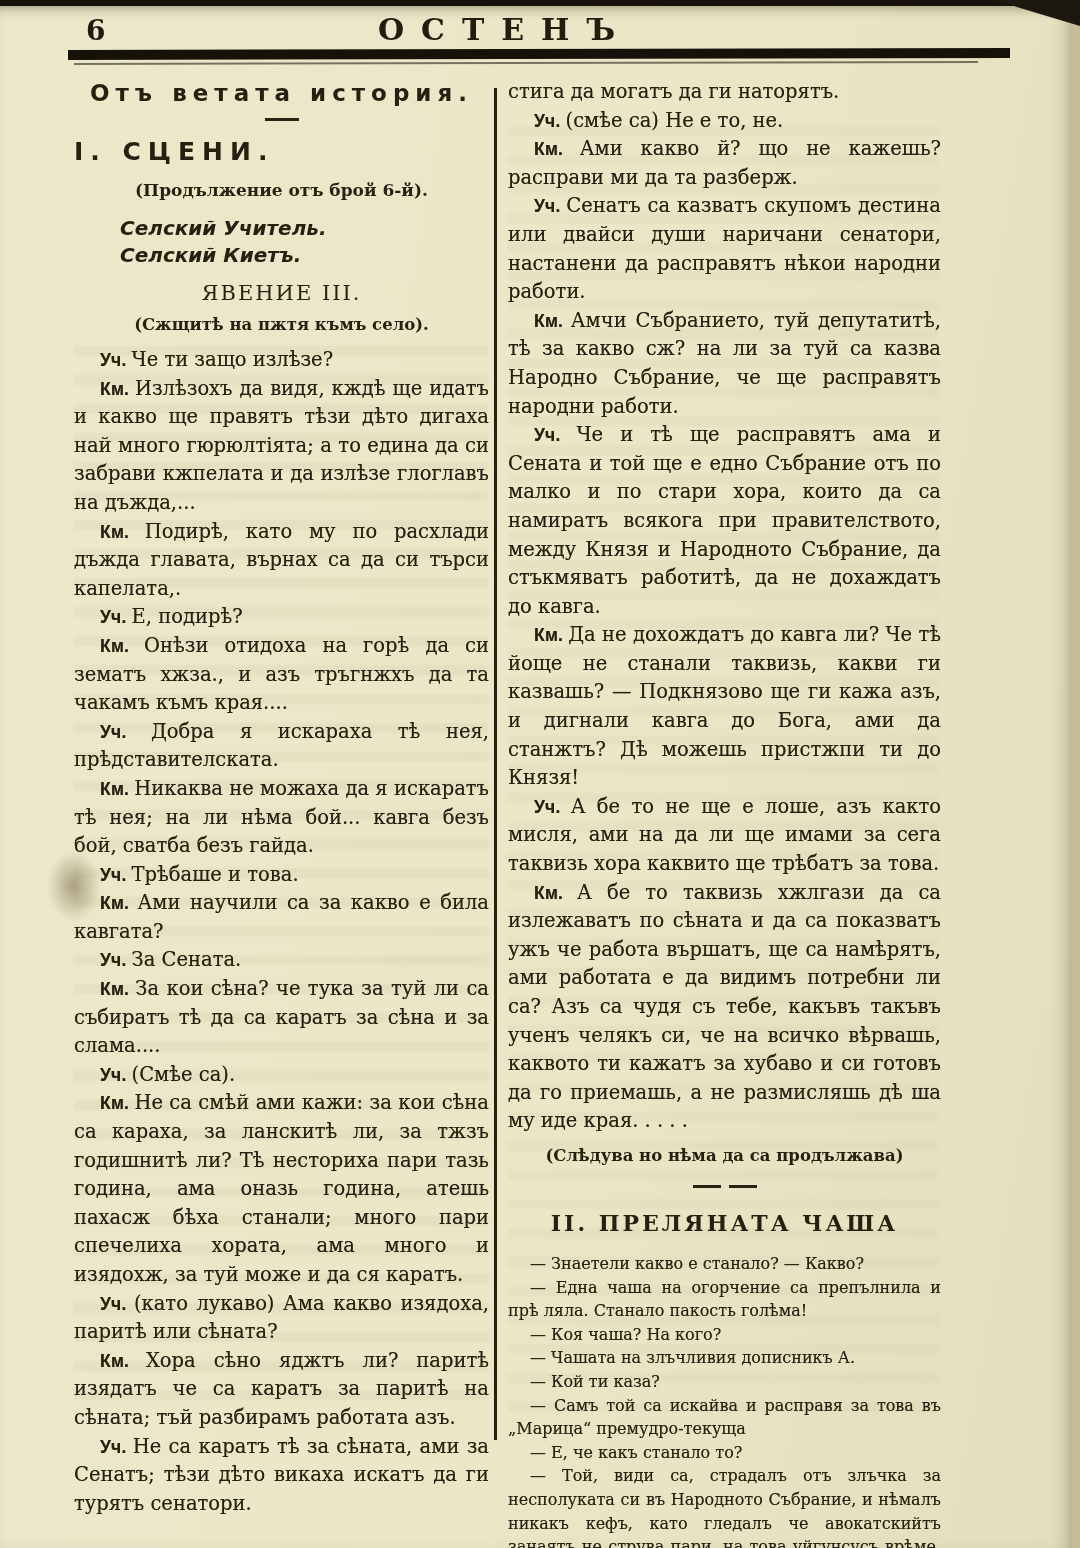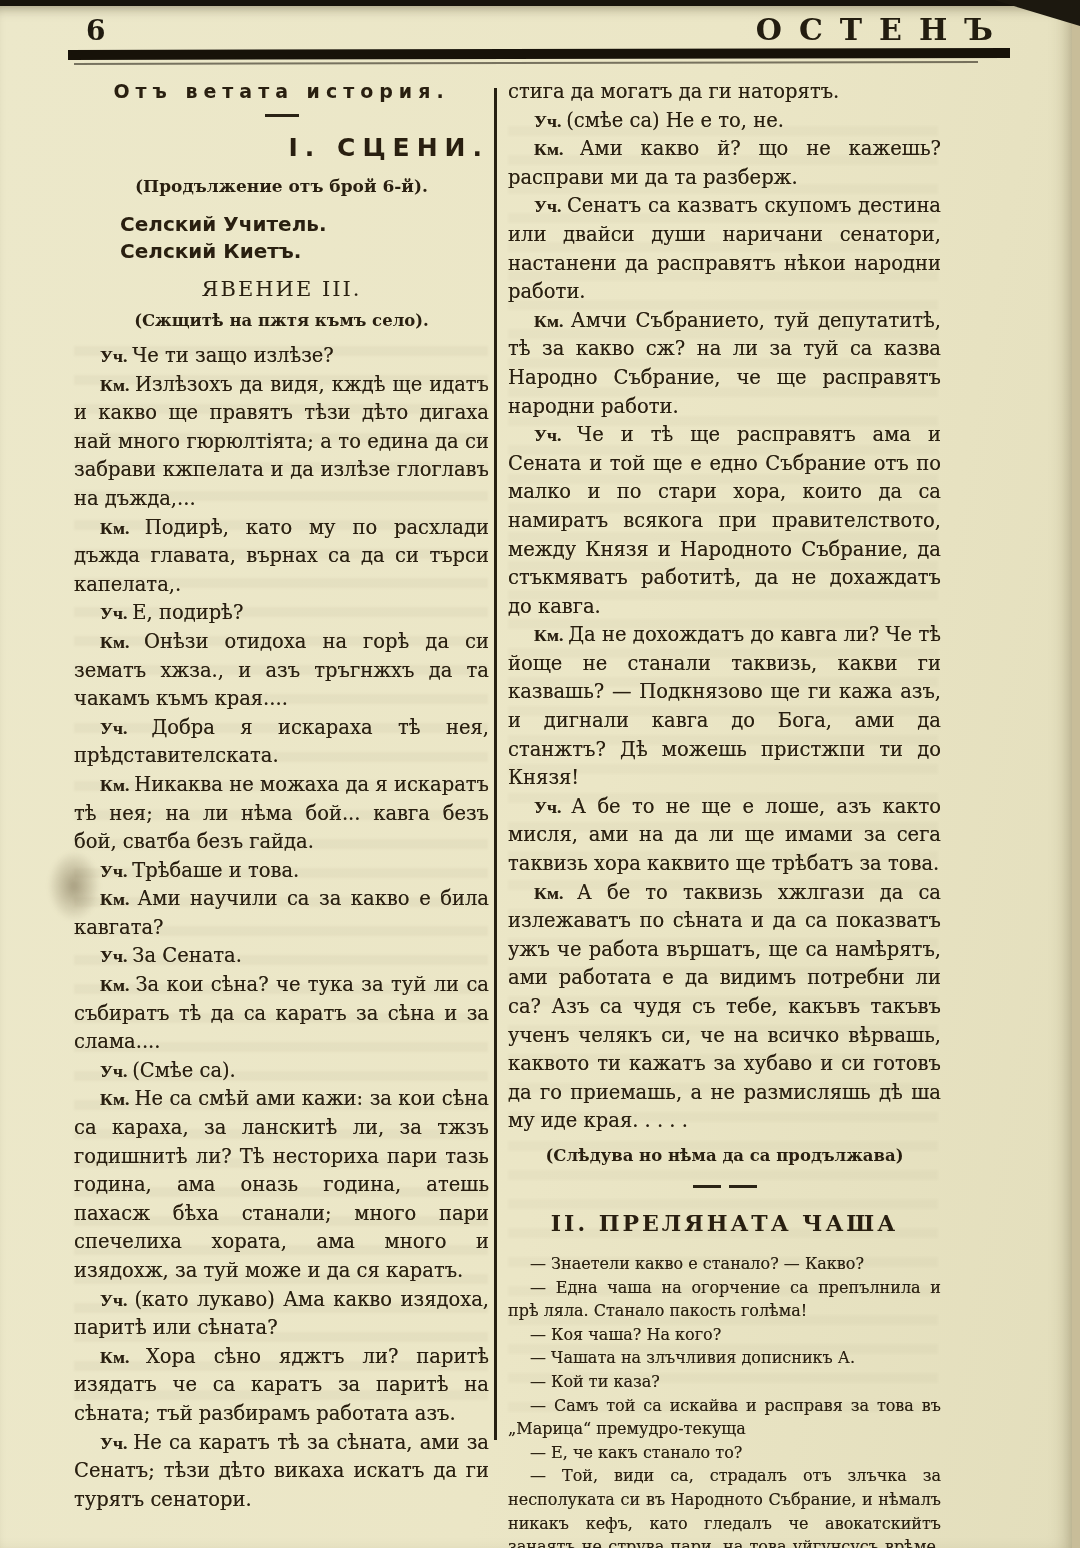--- a/index.html
+++ b/index.html
@@ -21,7 +21,7 @@
     background:radial-gradient(closest-side,rgba(85,70,40,.45),rgba(85,70,40,0));filter:blur(2px);}
 
   .page-number{position:absolute;left:86px;top:8px;font-size:28px;font-weight:bold;color:#1f1a0f;}
-  .masthead{position:absolute;left:0;top:6px;width:1010px;text-align:right;
+  .masthead{position:absolute;left:0;top:6px;width:1010px;text-align:center;
     font-size:30px;font-weight:bold;letter-spacing:17px;color:#231d10;}
   .head-rule{position:absolute;left:68px;top:43px;width:942px;height:10px;background:#171209;
     transform:rotate(-.12deg);}

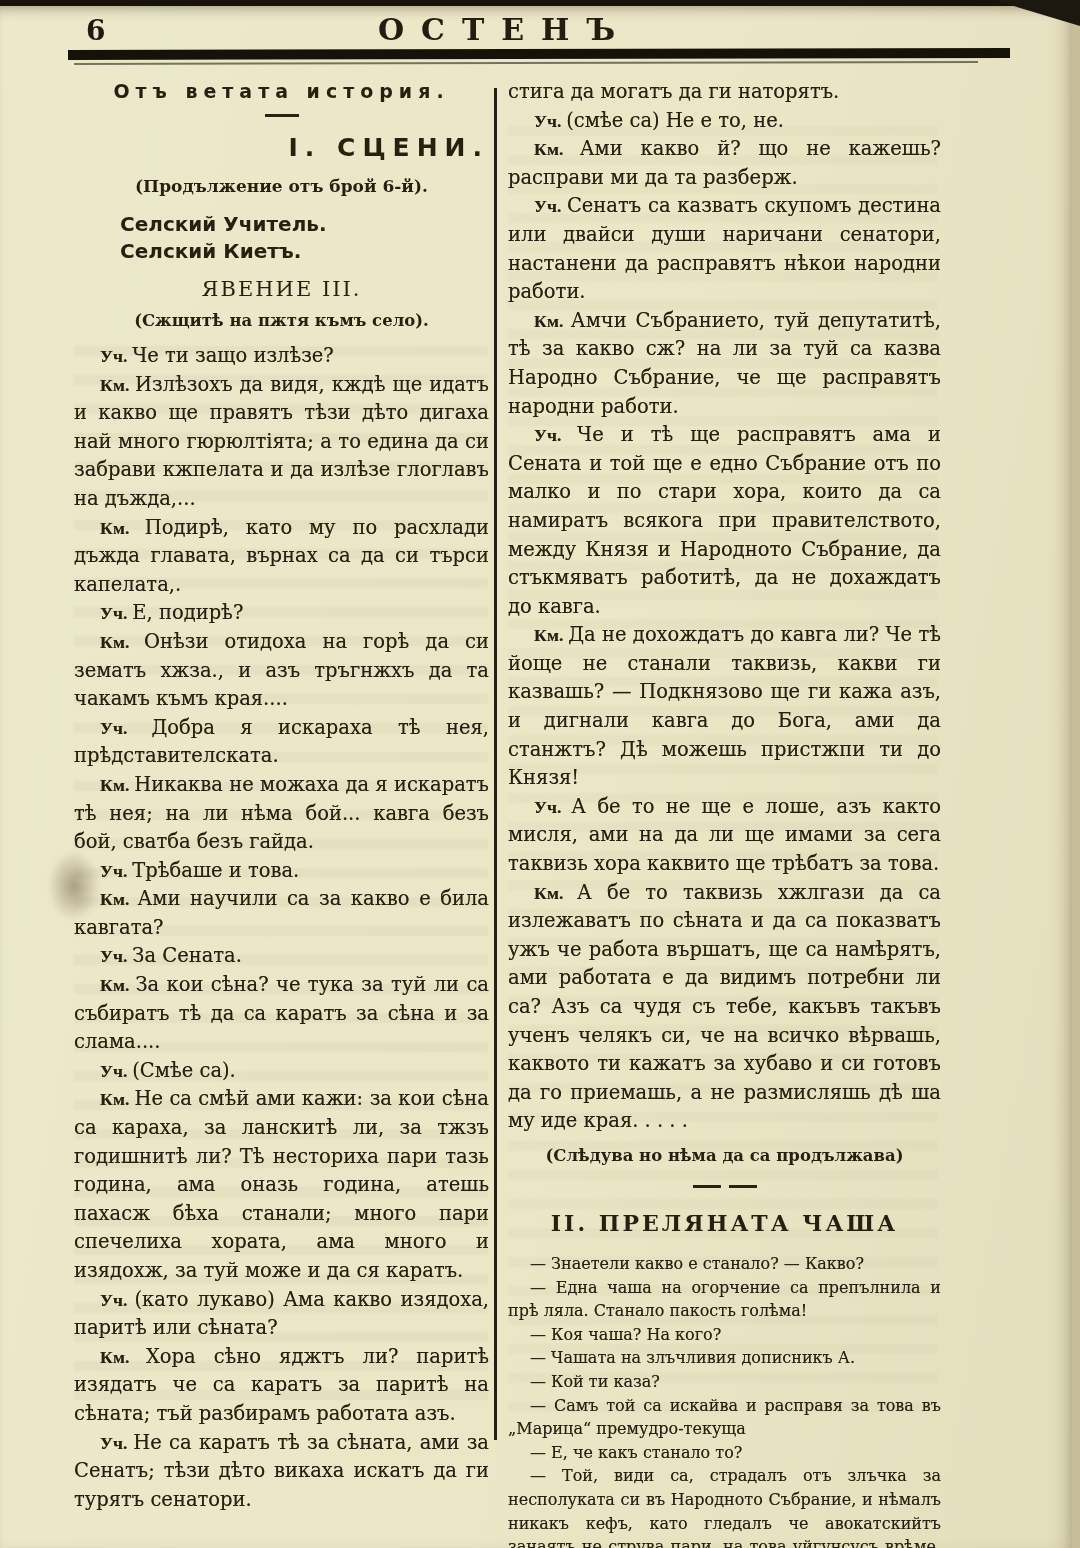--- a/index.html
+++ b/index.html
@@ -33,7 +33,7 @@
   .col-right{left:508px;top:72px;width:433px;}
 
   .h-title{font-weight:bold;font-size:21px;letter-spacing:3px;text-align:center;margin:6px 0 12px;}
-  .h-subtitle{font-family:"DejaVu Sans",sans-serif;font-weight:bold;font-size:19px;letter-spacing:6px;
+  .h-subtitle{font-family:"DejaVu Sans",sans-serif;font-weight:bold;font-size:23px;letter-spacing:6px;
     text-align:center;margin:0 0 6px;}
   .h-dash{width:34px;height:3px;background:#2a2315;margin:12px auto 16px;}
   .h-section{font-family:"DejaVu Sans",sans-serif;font-weight:bold;font-size:25px;letter-spacing:7px;

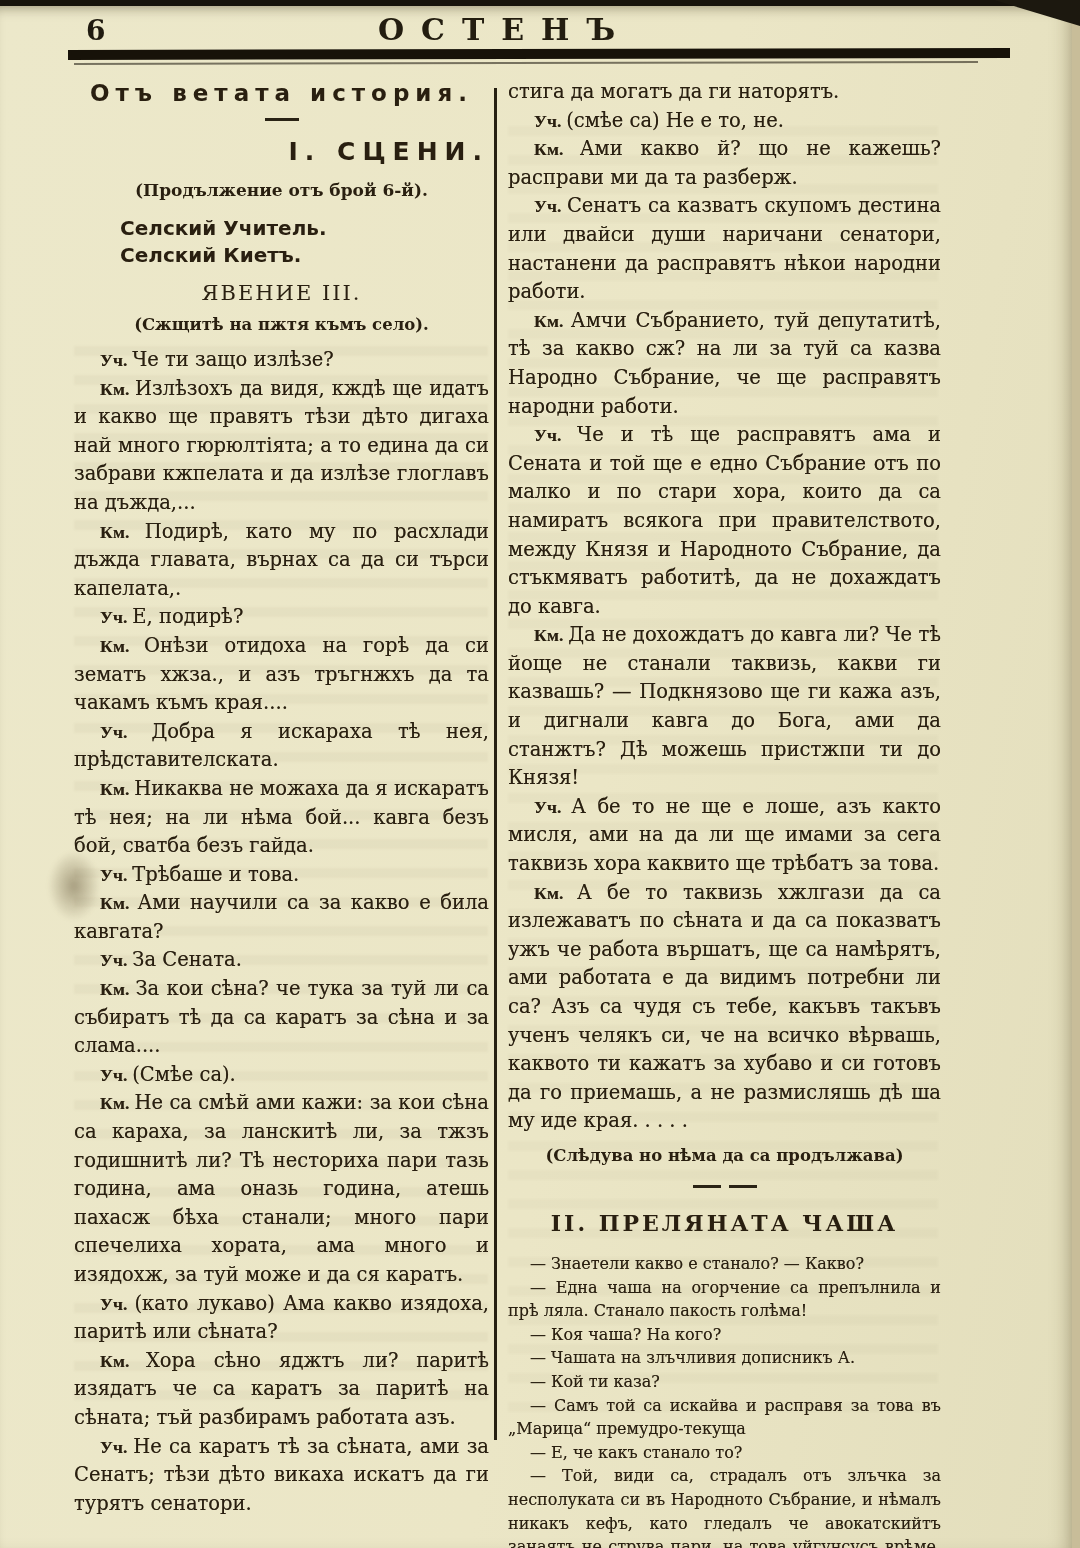--- a/index.html
+++ b/index.html
@@ -47,7 +47,7 @@
   .para{font-size:19.5px;line-height:28.6px;text-align:justify;text-indent:26px;margin:0;
     text-shadow:0 0 .5px rgba(41,31,16,.6);}
   .para.noindent{text-indent:0;}
-  .speaker{font-family:Liberation Serif, serif;font-weight:bold;font-size:17.5px;letter-spacing:.2px;}
+  .speaker{font-family:Liberation Sans, sans-serif;font-weight:bold;font-size:17.5px;letter-spacing:.2px;}
 
   .footnote{font-weight:bold;font-size:16.5px;text-align:center;margin:10px 0 0;}
   .mini-rule{width:64px;height:3px;margin:20px auto 22px;position:relative;background:transparent;}

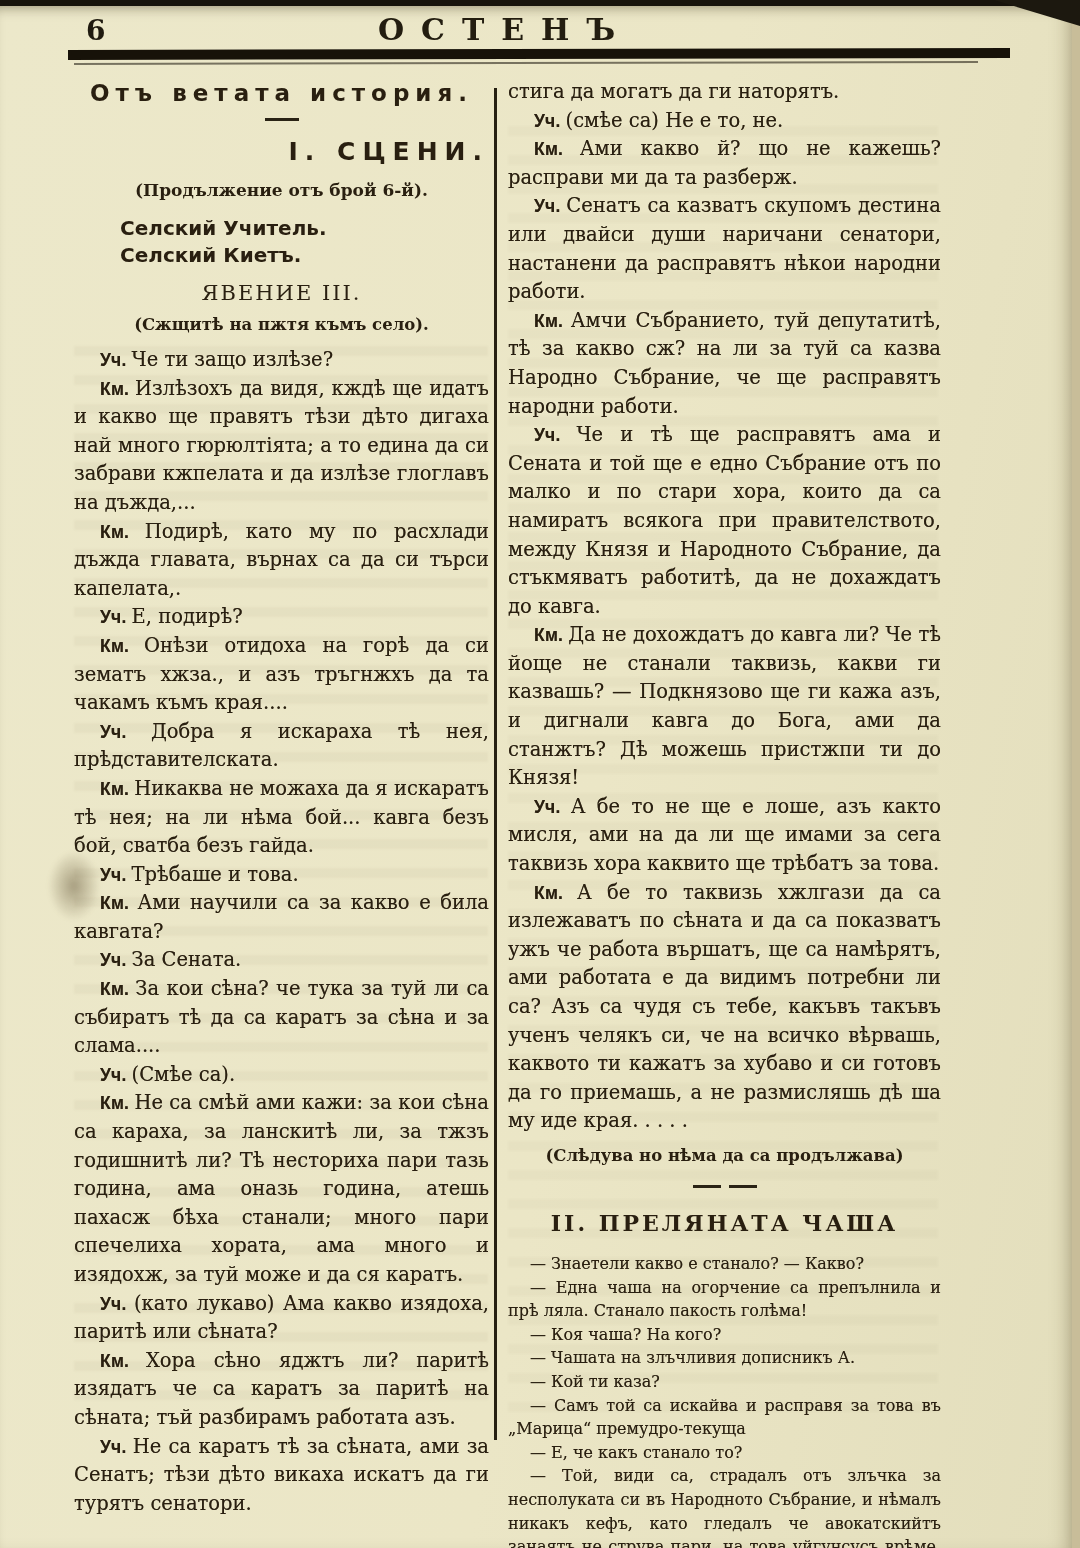--- a/index.html
+++ b/index.html
@@ -37,7 +37,7 @@
     text-align:center;margin:0 0 6px;}
   .h-dash{width:34px;height:3px;background:#2a2315;margin:12px auto 16px;}
   .h-section{font-family:"DejaVu Sans",sans-serif;font-weight:bold;font-size:25px;letter-spacing:7px;
-    text-align:right;margin:0 0 14px;}
+    text-align:left;margin:0 0 14px;}
   .h-cont{font-weight:bold;font-size:17px;text-align:center;margin:2px 0 16px;}
   .cast-box{margin:0 0 10px;}
   .h-cast{font-family:"DejaVu Sans",sans-serif;font-weight:bold;font-size:20px;margin:3px 0 3px 46px;}

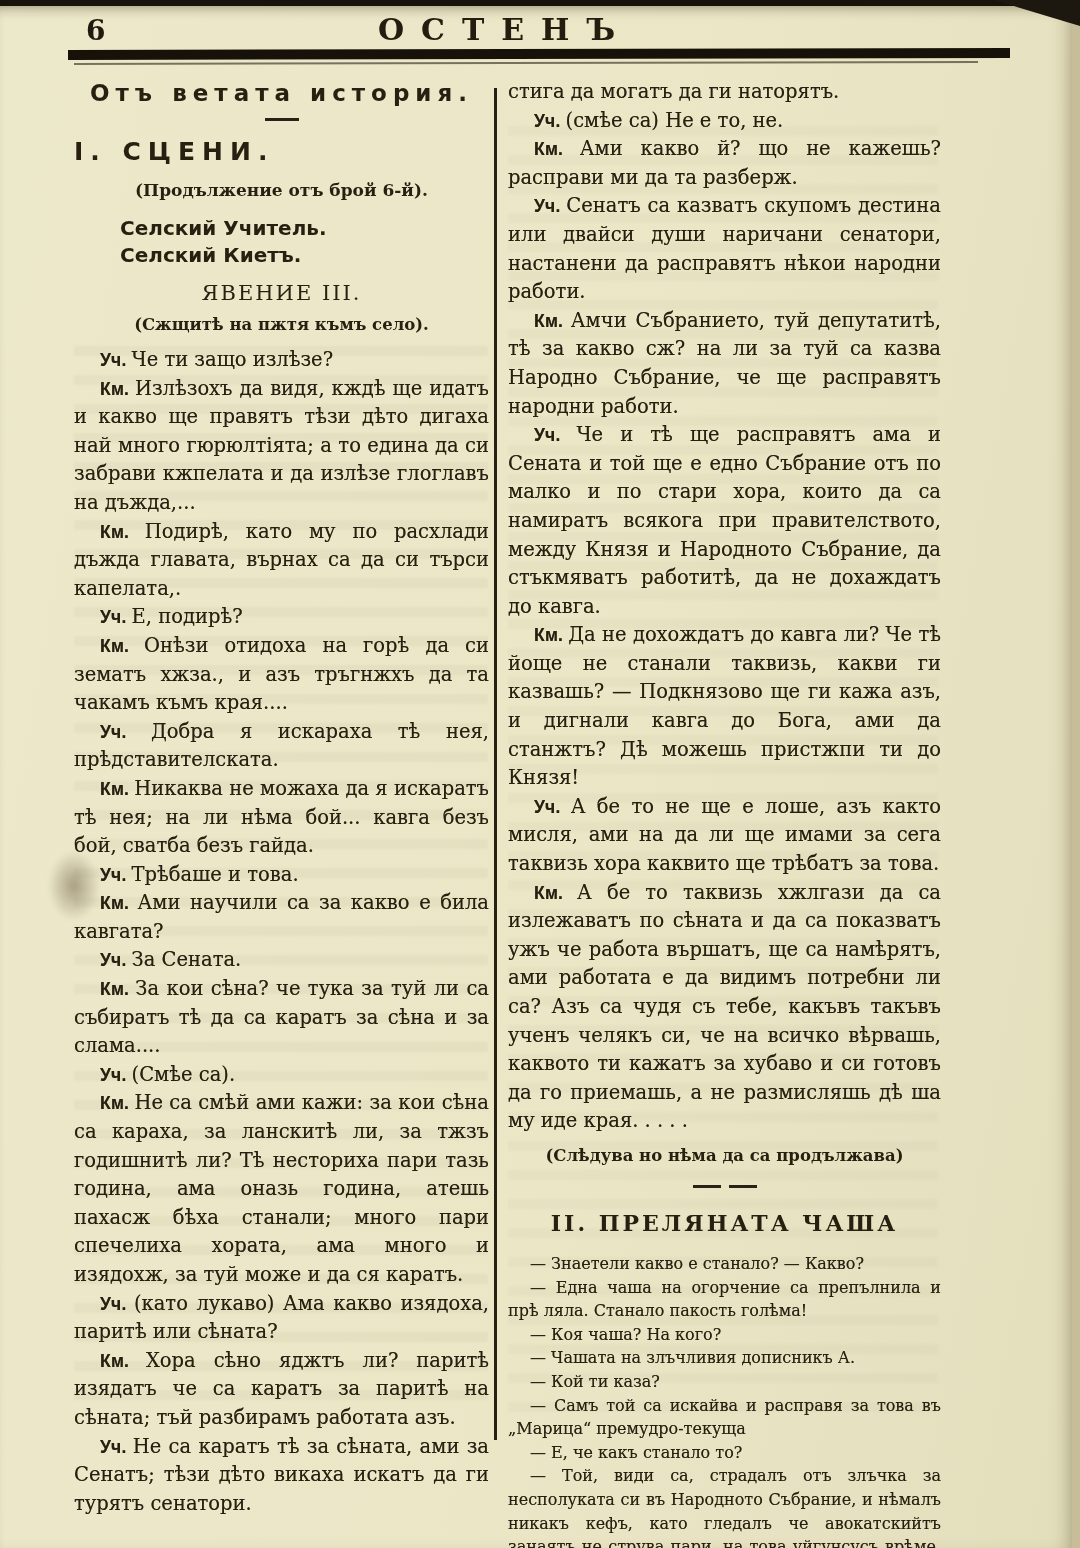--- a/index.html
+++ b/index.html
@@ -39,7 +39,7 @@
   .h-section{font-family:"DejaVu Sans",sans-serif;font-weight:bold;font-size:25px;letter-spacing:7px;
     text-align:left;margin:0 0 14px;}
   .h-cont{font-weight:bold;font-size:17px;text-align:center;margin:2px 0 16px;}
-  .cast-box{margin:0 0 10px;}
+  .cast-box{margin:0 0 10px;font-style:italic;}
   .h-cast{font-family:"DejaVu Sans",sans-serif;font-weight:bold;font-size:20px;margin:3px 0 3px 46px;}
   .h-scene{font-size:21px;letter-spacing:2px;text-align:center;margin:14px 0 10px;}
   .h-scene-note{font-weight:bold;font-size:16.5px;text-align:center;margin:0 0 12px;}

